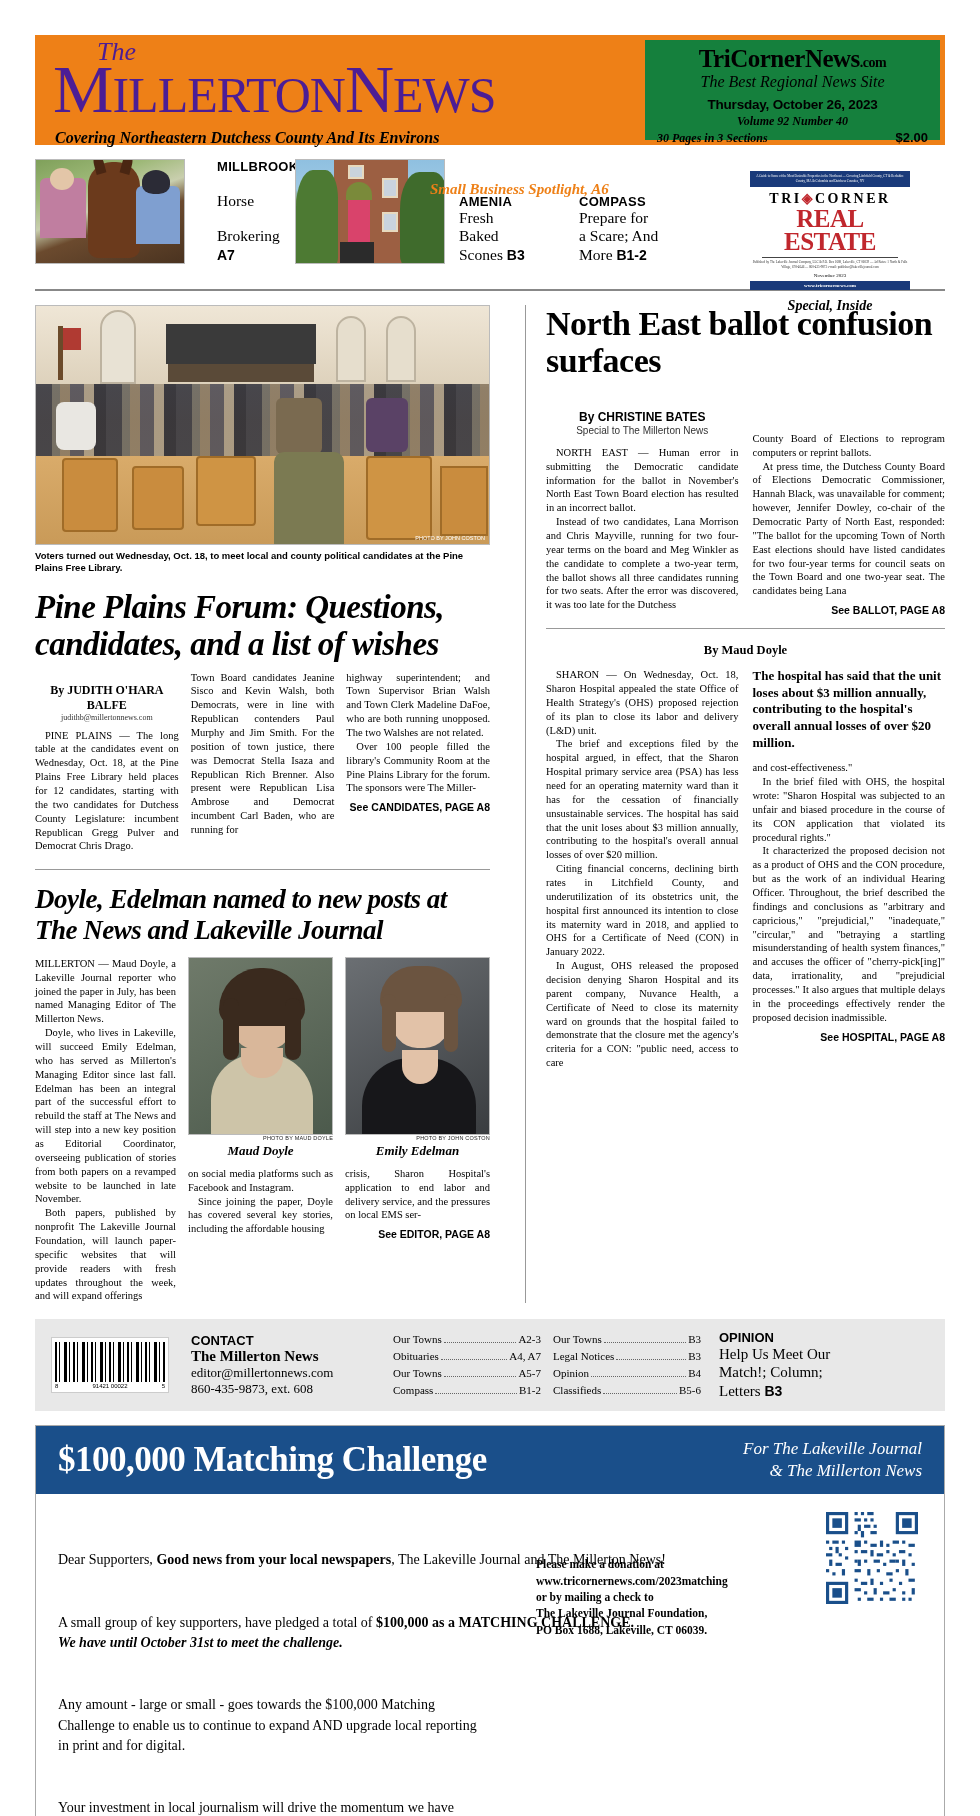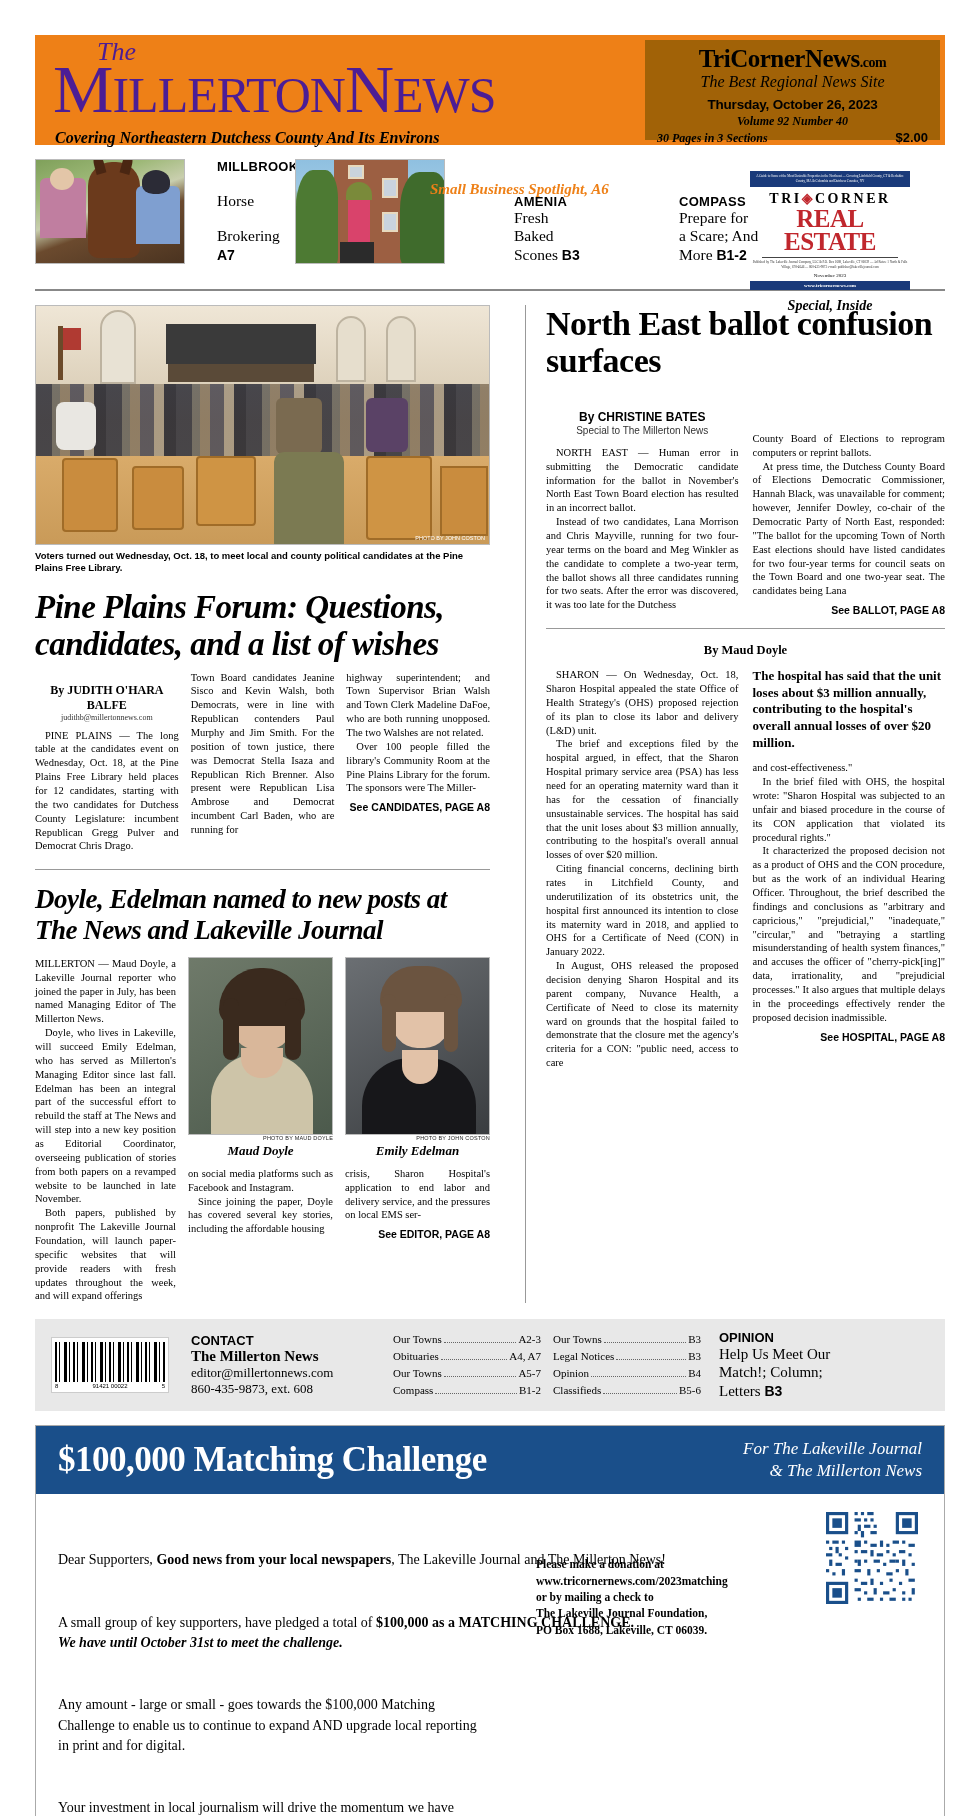--- a/index.html
+++ b/index.html
@@ -25,7 +25,7 @@
   .mast-title .sm  { font-size: 50px; }
   .mast-tag { position: absolute; left: 20px; bottom: -2px; color: #000000;
               font-style: italic; font-weight: bold; font-size: 16px; }
-  .mast-right { width: 295px; background: #a16207; margin: 5px 5px 5px 0;
+  .mast-right { width: 295px; background: #15803d; margin: 5px 5px 5px 0;
                 padding: 6px 10px 4px 10px; text-align: center; position: relative; }
   .tcn { font-size: 25px; font-weight: bold; letter-spacing: -0.5px; line-height: 1.05; }
   .tcn .dotcom { font-size: 14px; }

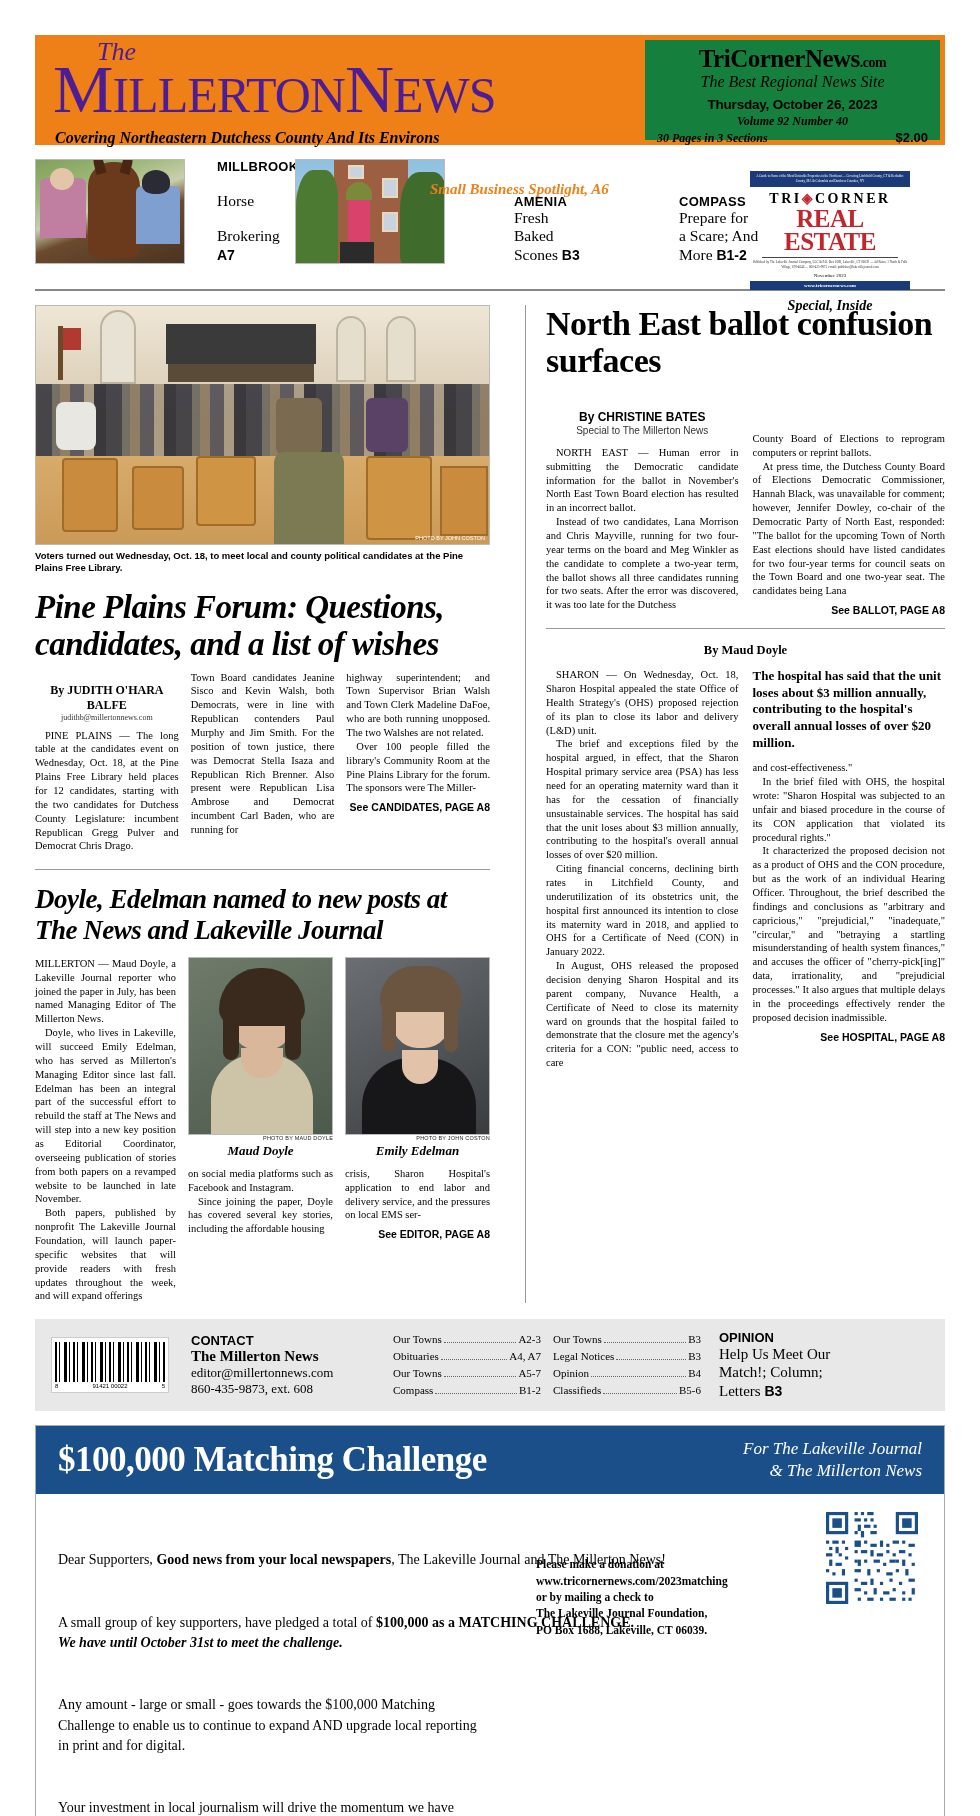--- a/index.html
+++ b/index.html
@@ -49,7 +49,7 @@
   .t-line { font-size: 15.5px; line-height: 1.18; }
   .t-line b { font-family: "Liberation Sans", sans-serif; font-size: 14px; }
   .teaser-mid { display: flex; flex-direction: column; justify-content: flex-end;
-                height: 105px; width: 120px; padding-left: 24px; margin-left: 45px; }
+                height: 105px; width: 120px; padding-left: 14px; }
   .spotlight { color: #ee8017; font-style: italic; font-weight: bold; font-size: 15px;
                position: absolute; left: 395px; top: 22px; }
   .re-box { width: 160px; position: absolute; right: 35px; top: 12px; text-align: center; }

